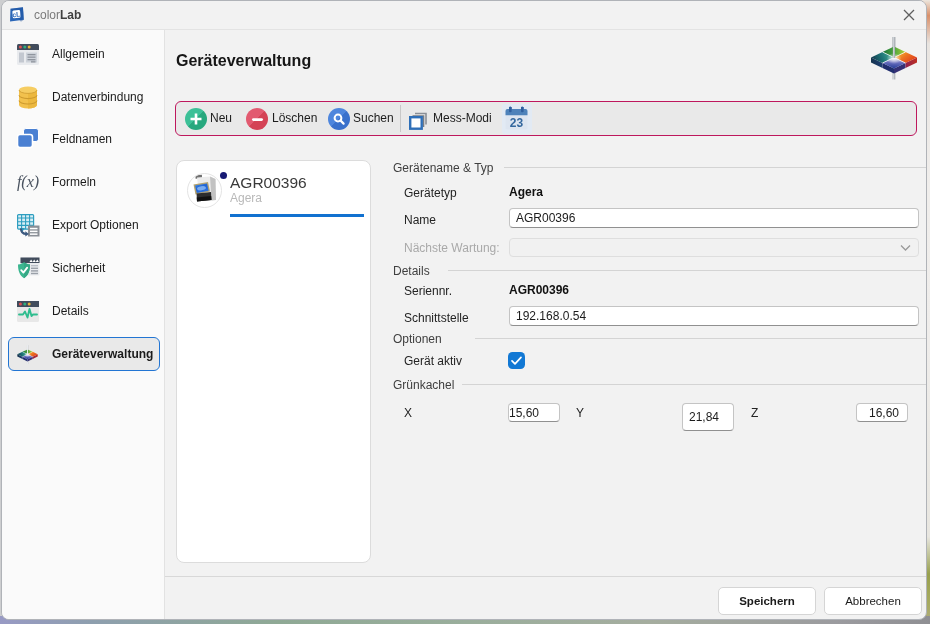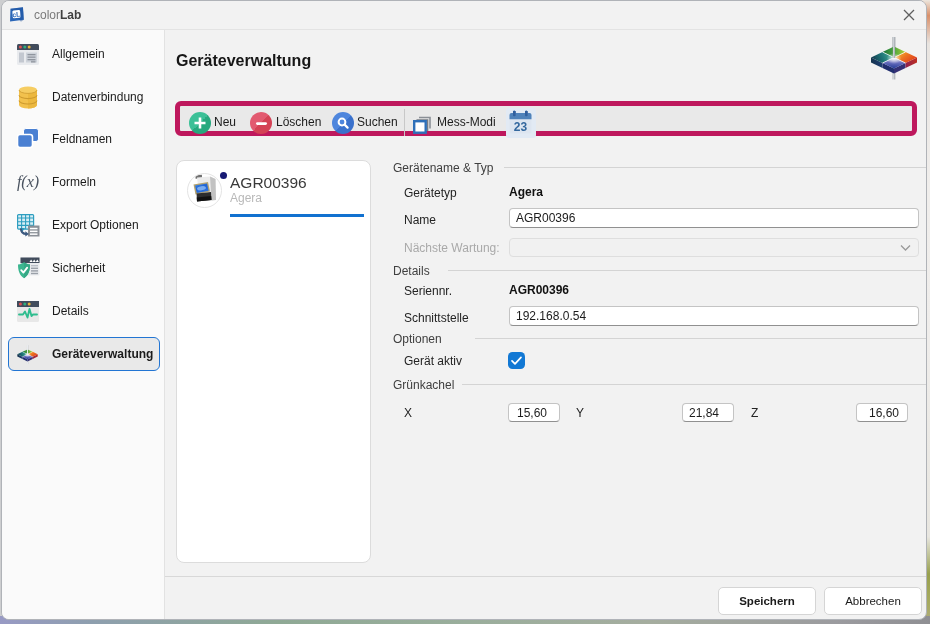--- a/index.html
+++ b/index.html
@@ -24,7 +24,7 @@
 #heading{position:absolute;left:174px;top:50px;font-size:16px;line-height:19px;font-weight:bold;color:#161616}
 #logo{position:absolute;left:866px;top:34px}
 
-#toolbar{position:absolute;left:173px;top:100px;width:742px;height:35px;background:#e9e9e9;border:5px solid #be185d;border-radius:6px}
+#toolbar{position:absolute;left:173px;top:100px;width:742px;height:35px;background:#e9e9e9;border:1px solid #be185d;border-radius:6px}
 .tbc{position:absolute;top:6px;width:22px;height:22px;border-radius:50%;display:flex;align-items:center;justify-content:center}
 .tbl{position:absolute;top:0;height:33px;line-height:33px;font-size:12px;color:#1c1c1c}
 #tbsep{position:absolute;left:224px;top:3px;width:1px;height:27px;background:#c8c8c8}

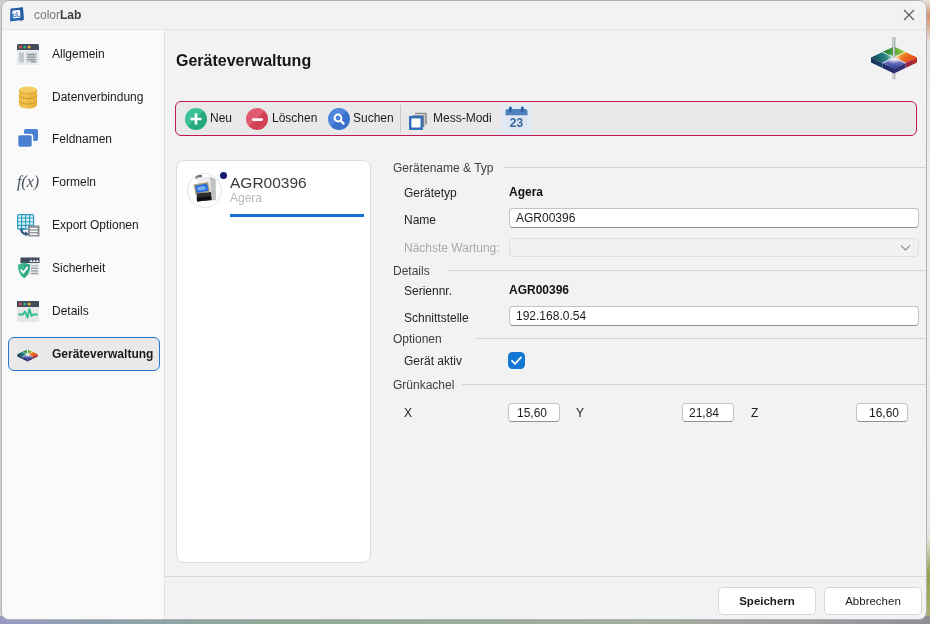--- a/index.html
+++ b/index.html
@@ -318,7 +318,7 @@
   <div class="sech" style="left:391px;top:377px">Grünkachel</div>
   <div class="rule" style="left:460px;top:383px;width:464px"></div>
   <div class="flb" style="left:402px;top:405px">X</div>
-  <div class="finp" style="left:506px;top:402px;width:52px;height:19px;padding-left:8px">15,60</div>
+  <div class="finp" style="left:506px;top:402px;width:52px;height:19px;padding-left:0">15,60</div>
   <div class="flb" style="left:574px;top:405px">Y</div>
   <div class="finp" style="left:680px;top:402px;width:52px;height:19px;padding-left:6px">21,84</div>
   <div class="flb" style="left:749px;top:405px">Z</div>

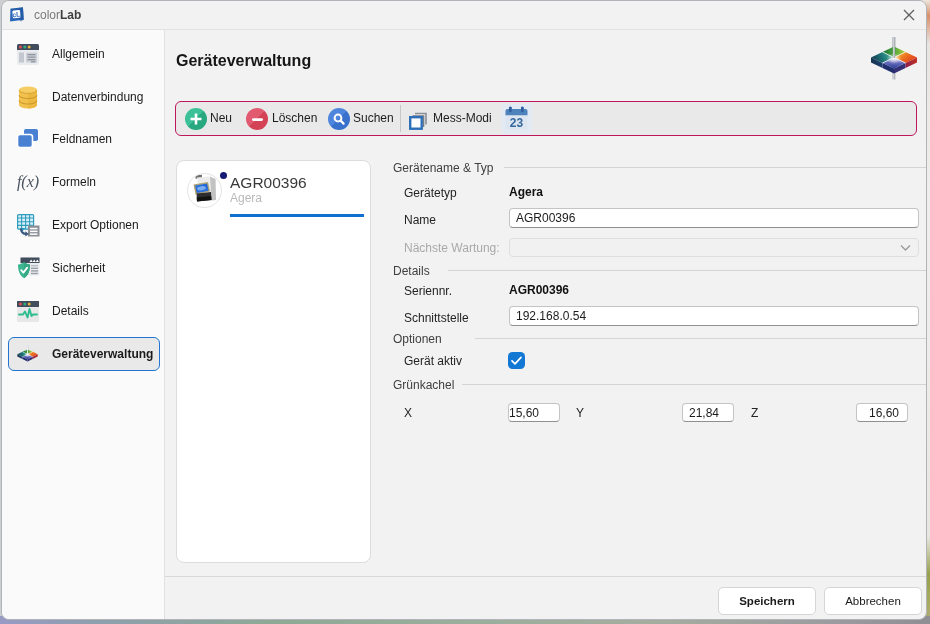--- a/index.html
+++ b/index.html
@@ -320,7 +320,7 @@
   <div class="flb" style="left:402px;top:405px">X</div>
   <div class="finp" style="left:506px;top:402px;width:52px;height:19px;padding-left:0">15,60</div>
   <div class="flb" style="left:574px;top:405px">Y</div>
-  <div class="finp" style="left:680px;top:402px;width:52px;height:19px;padding-left:6px">21,84</div>
+  <div class="finp" style="left:680px;top:402px;width:52px;height:28px;padding-left:6px">21,84</div>
   <div class="flb" style="left:749px;top:405px">Z</div>
   <div class="finp" style="left:854px;top:402px;width:52px;height:19px;padding-left:12px">16,60</div>
 

